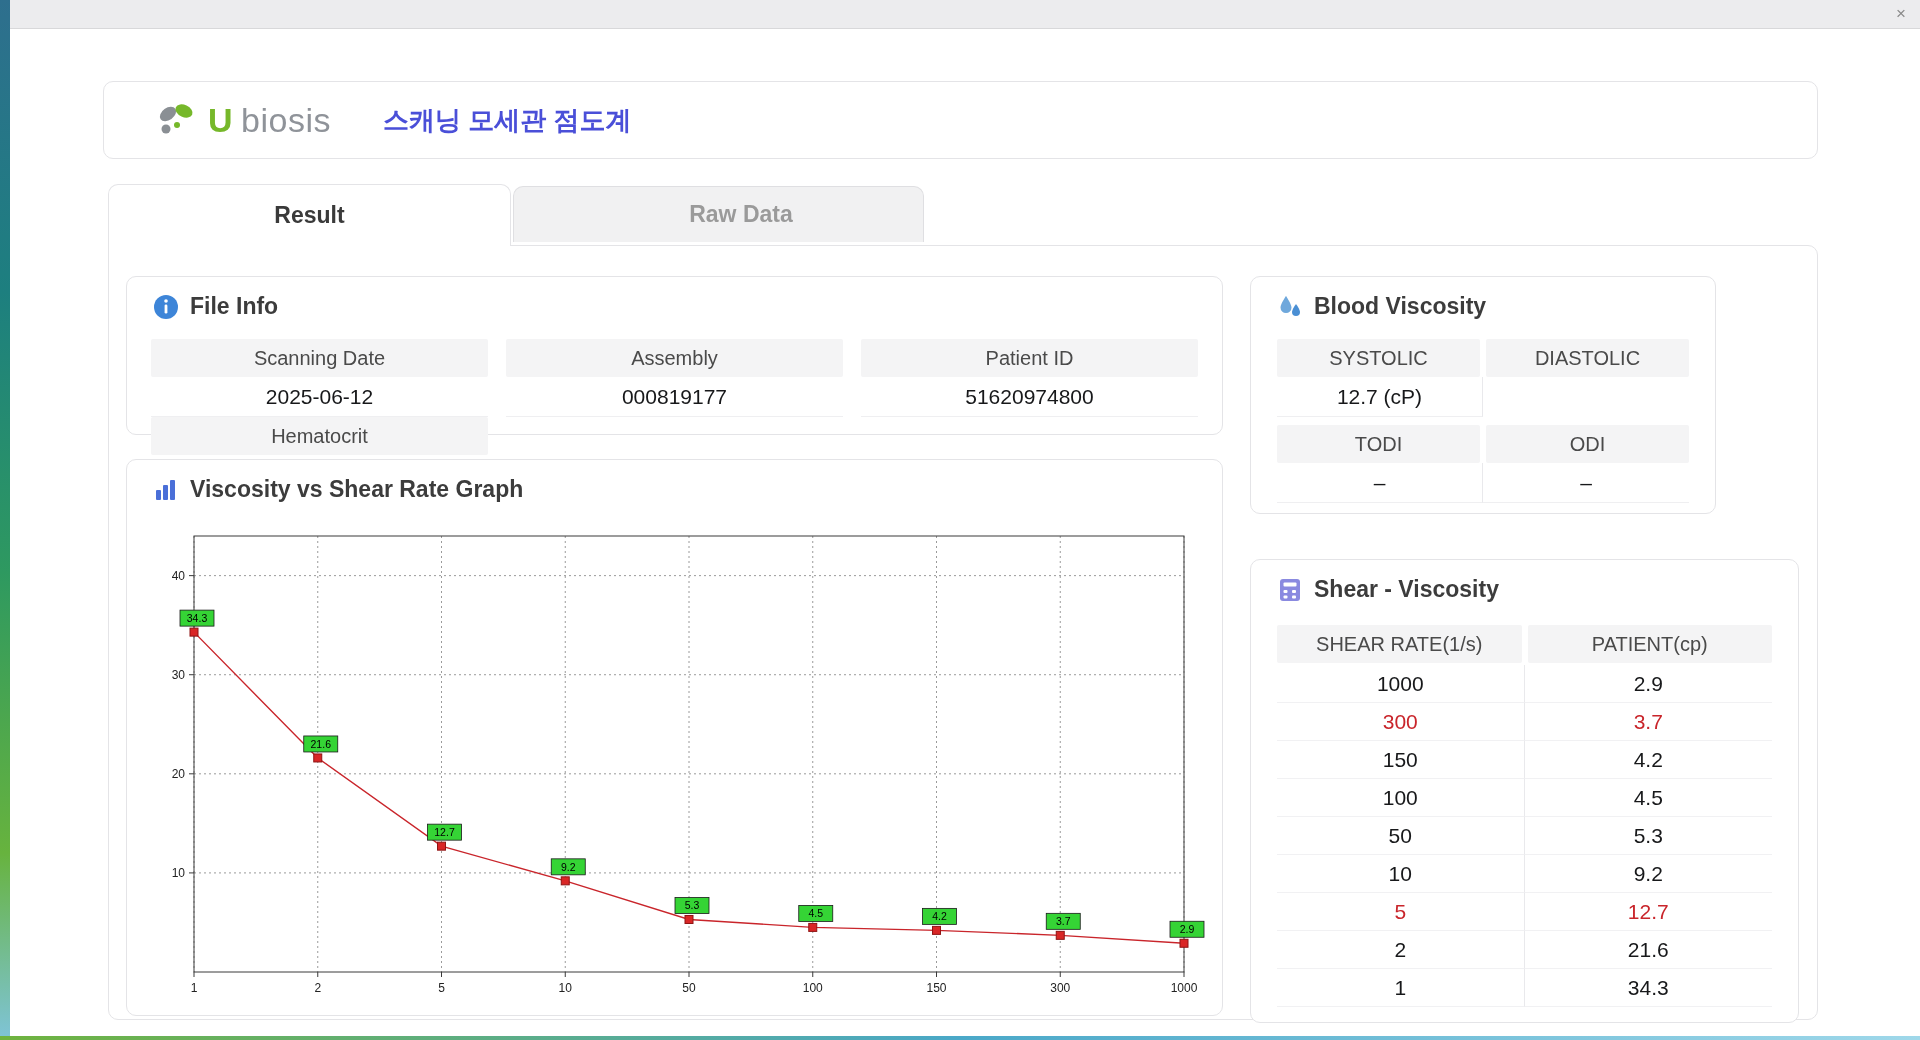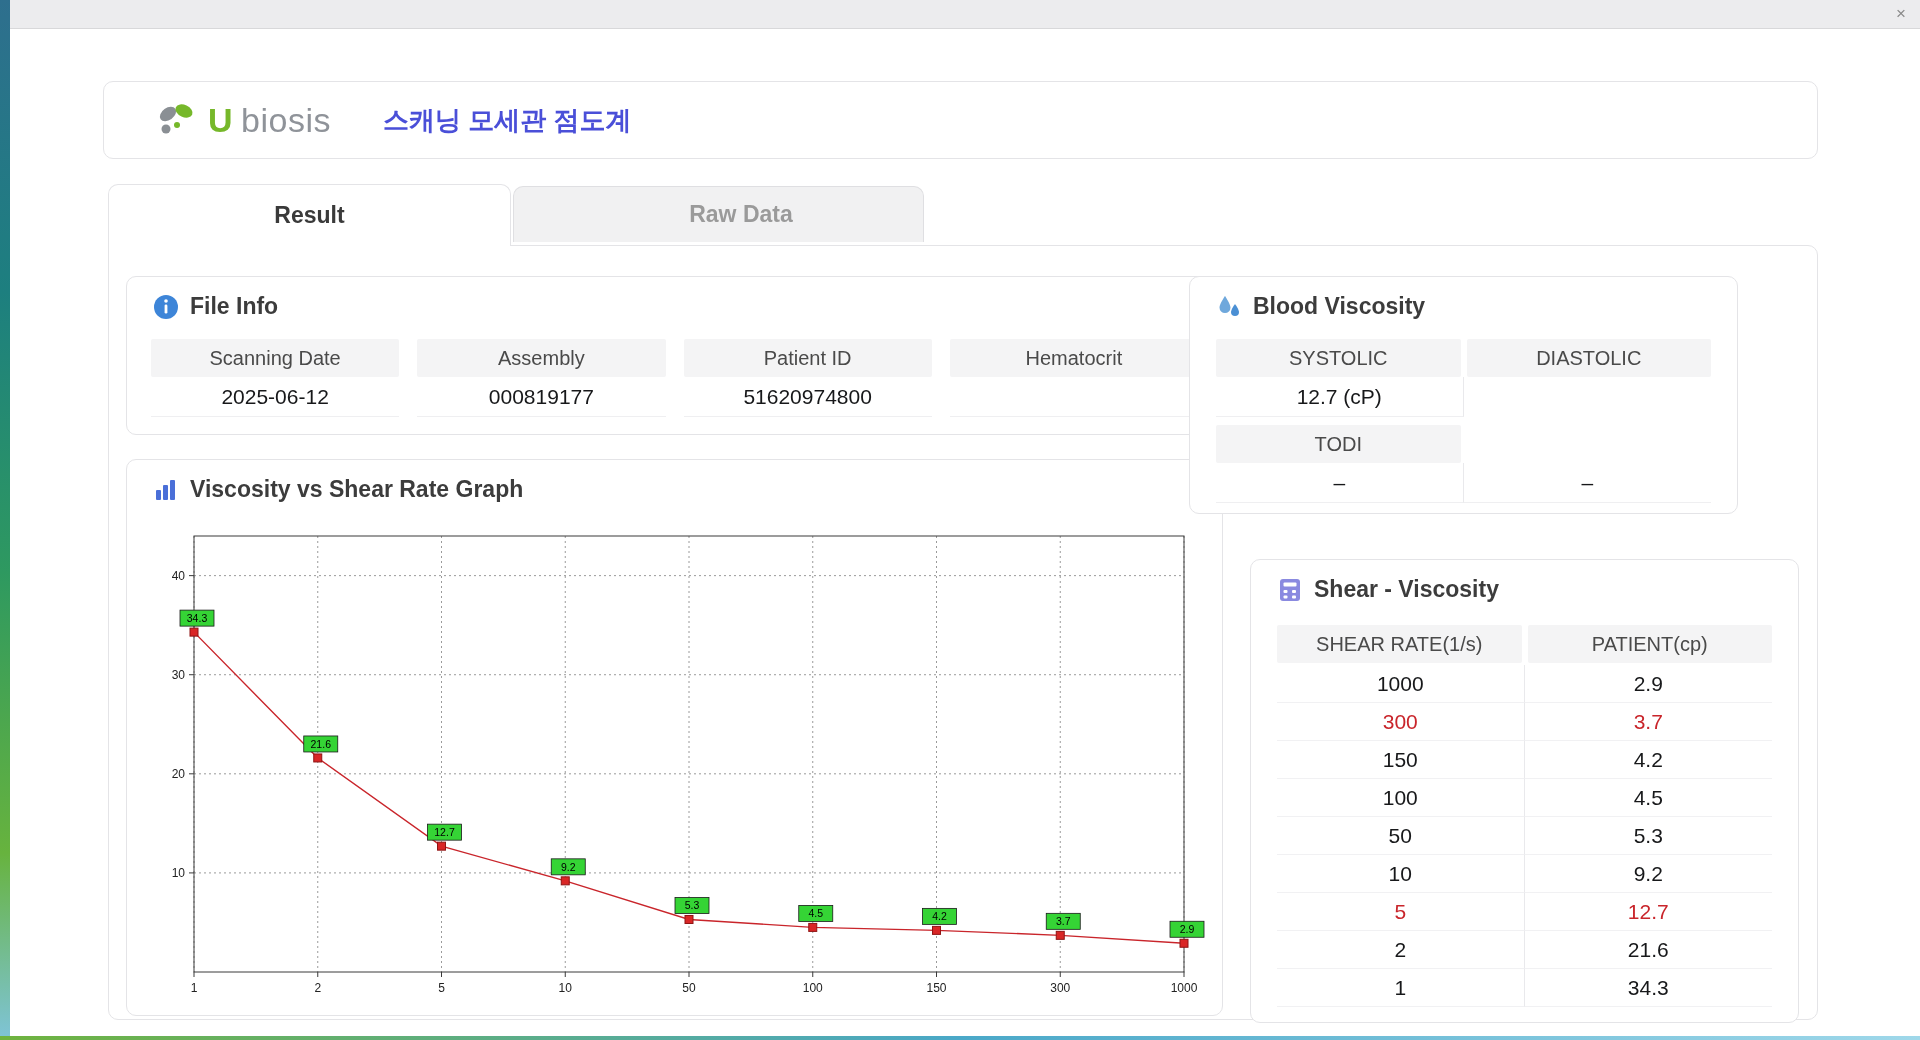--- a/index.html
+++ b/index.html
@@ -69,7 +69,7 @@
   .tickmark{stroke:#3a3a3a;stroke-width:1;}
 
   
-  .bv-card{left:1189px;top:276px;width:549px;height:238px;z-index:4;}
+  .bv-card{left:1250px;top:276px;width:466px;height:238px;z-index:4;}
   .bv-table{position:absolute;left:26px;top:62px;right:26px;}
   .two-col{display:grid;grid-template-columns:1fr 1fr;gap:0 6px;}
   .bv-hdr{background:var(--hdrbg);height:38px;display:flex;align-items:center;justify-content:center;

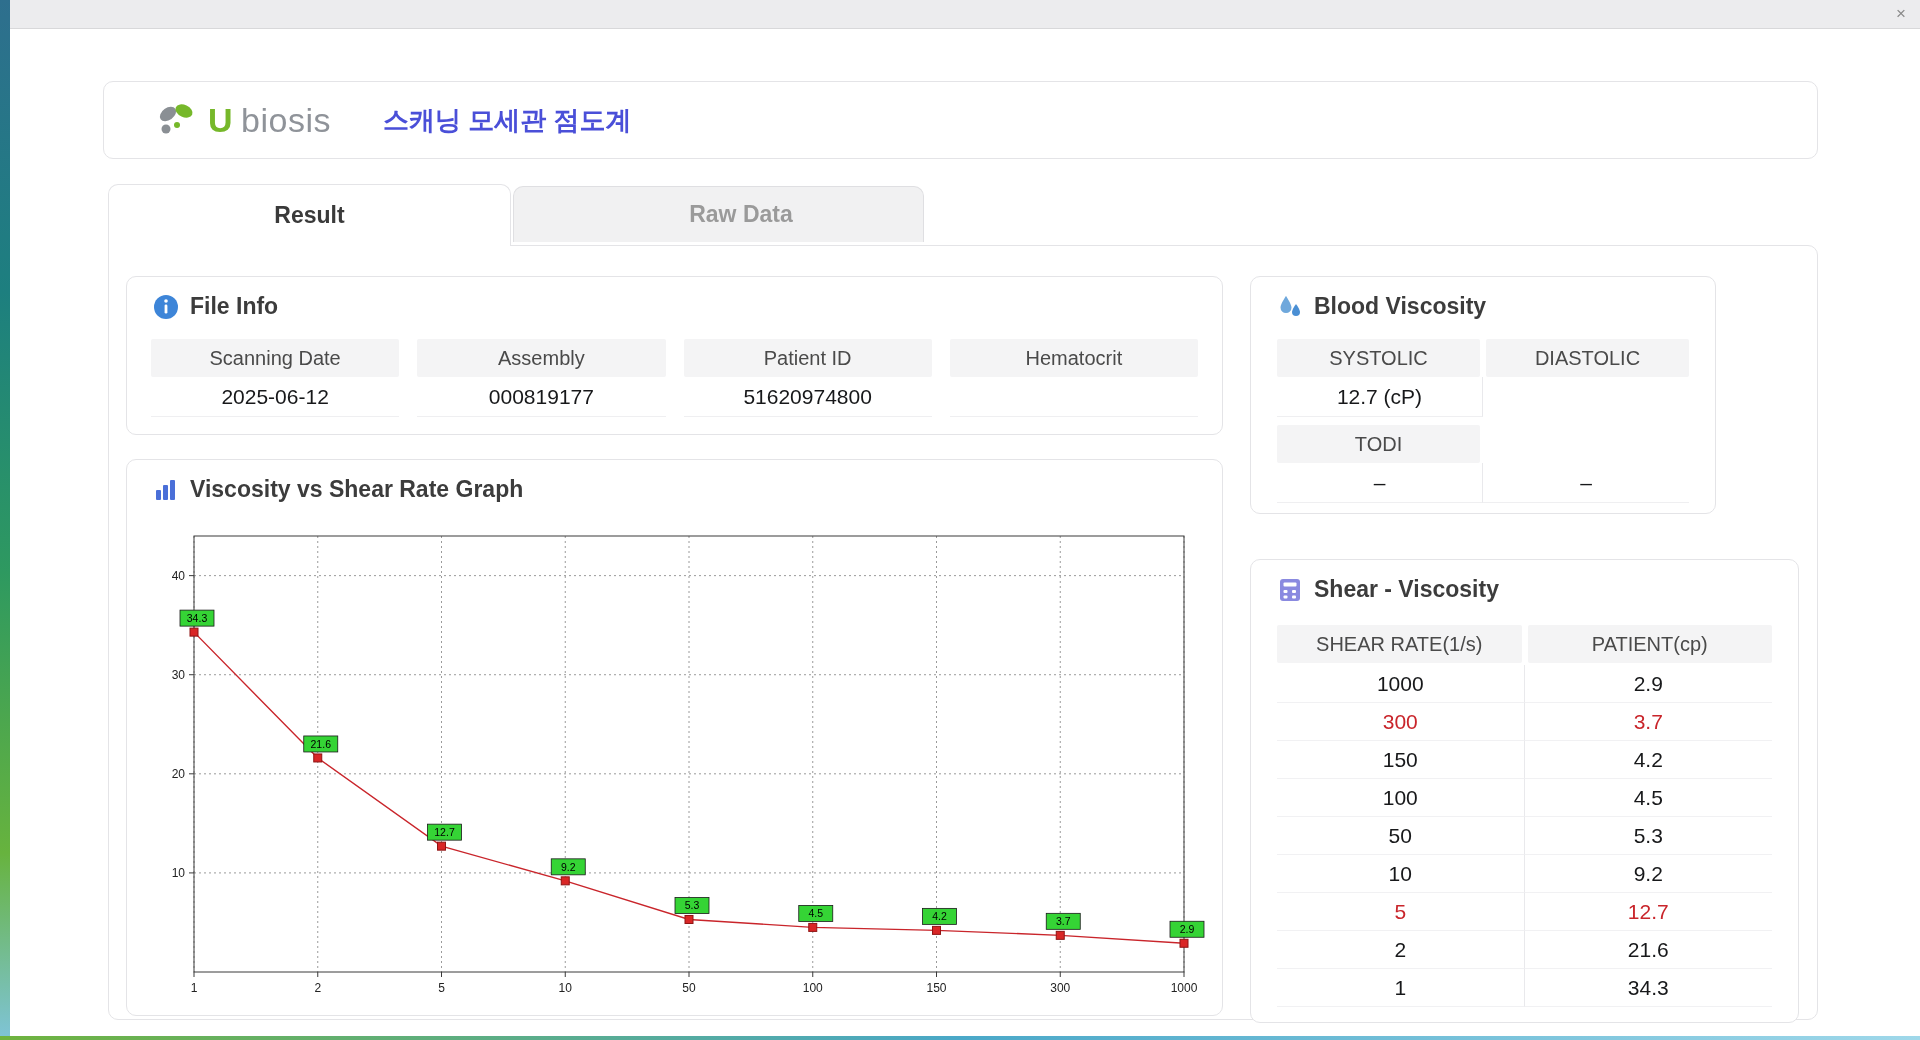--- a/index.html
+++ b/index.html
@@ -50,7 +50,7 @@
 
   
   .file-info-card{left:126px;top:276px;width:1097px;height:159px;z-index:4;}
-  .fi-fields{position:absolute;left:24px;top:62px;right:24px;display:grid;grid-template-columns:repeat(4,1fr);gap:0 18px;text-align:center;}
+  .fi-fields{position:absolute;left:24px;top:62px;right:24px;display:grid;grid-template-columns:repeat(3,1fr);gap:0 18px;text-align:center;}
   .cell-label{background:var(--hdrbg);height:38px;display:flex;align-items:center;justify-content:center;
     font-size:20px;color:var(--muted);border-radius:2px;}
   .cell-value{height:40px;display:flex;align-items:center;justify-content:center;font-size:21px;color:var(--ink);

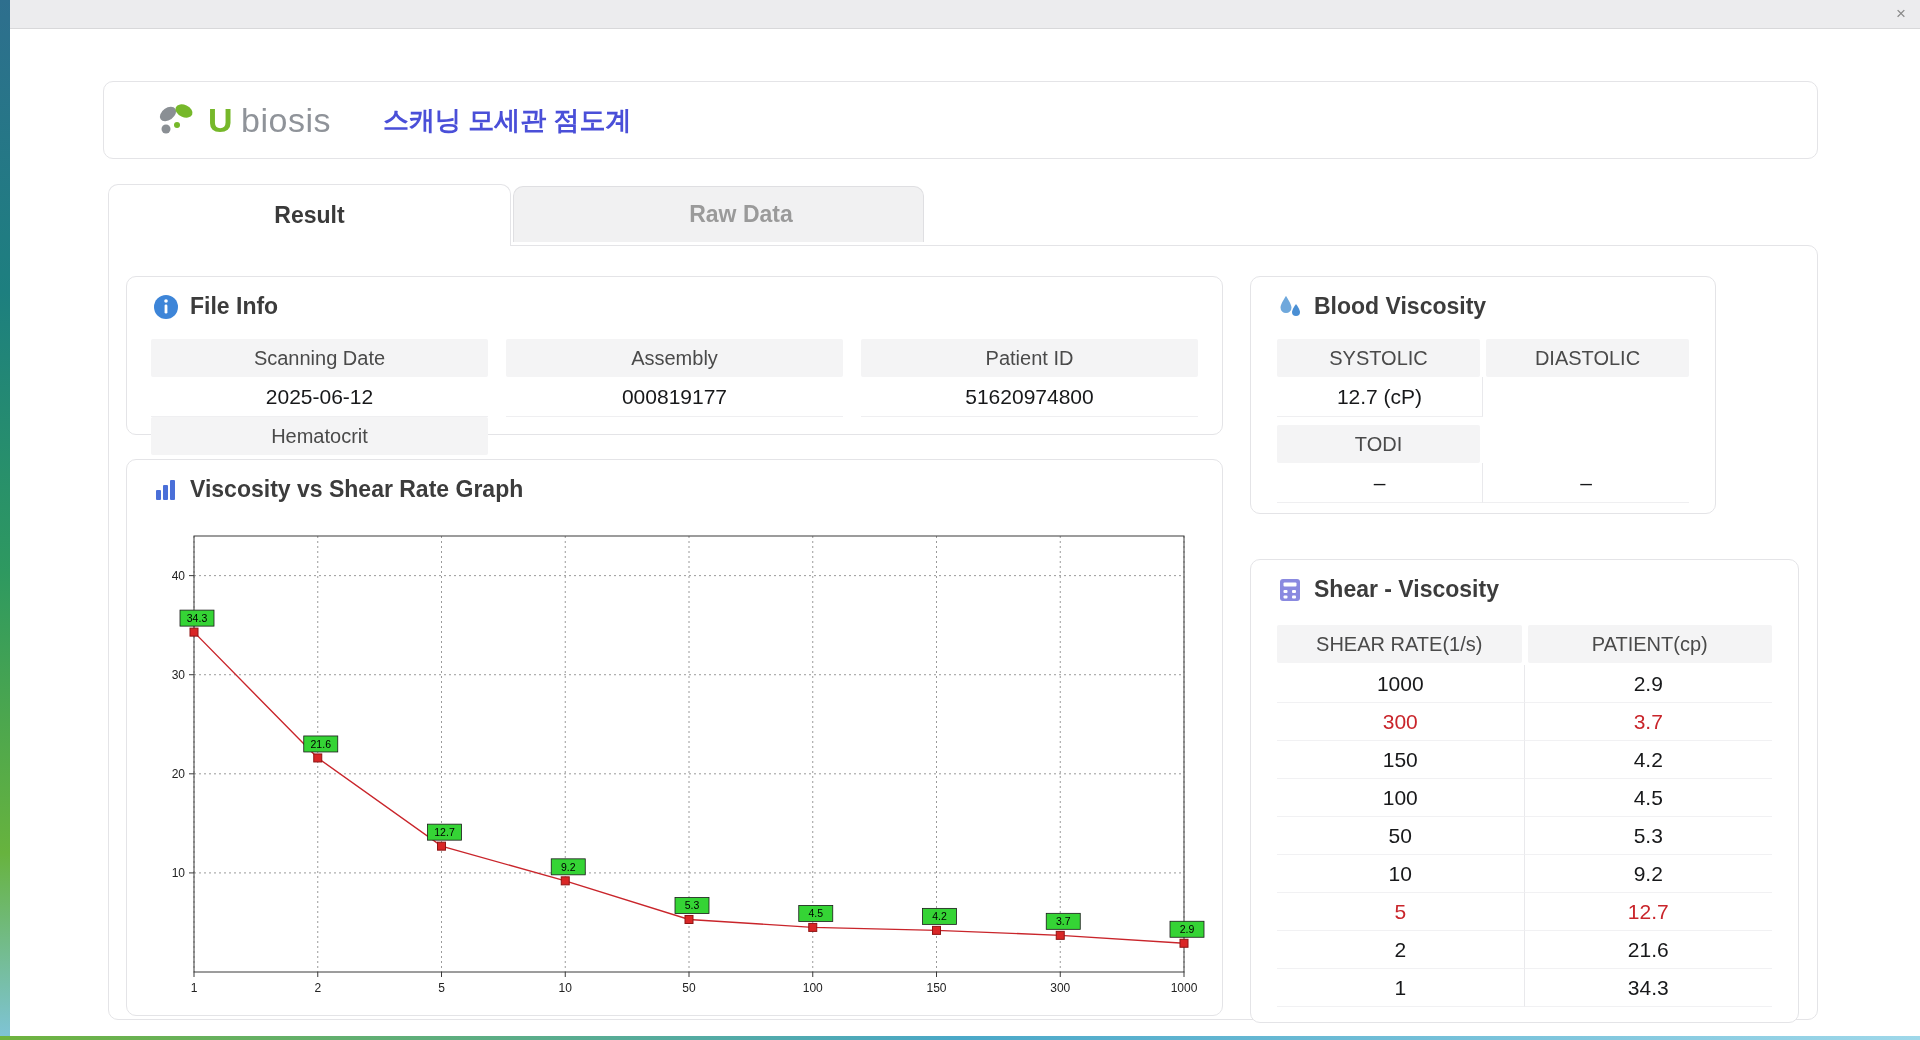--- a/index.html
+++ b/index.html
@@ -256,6 +256,7 @@
     <div class="bv-gap"></div>
     <div class="two-col">
       <div class="bv-hdr">TODI</div>
+      <div class="bv-hdr">ODI</div>
     </div>
     <div class="two-col" style="gap:0;">
       <div class="bv-val">–</div>

